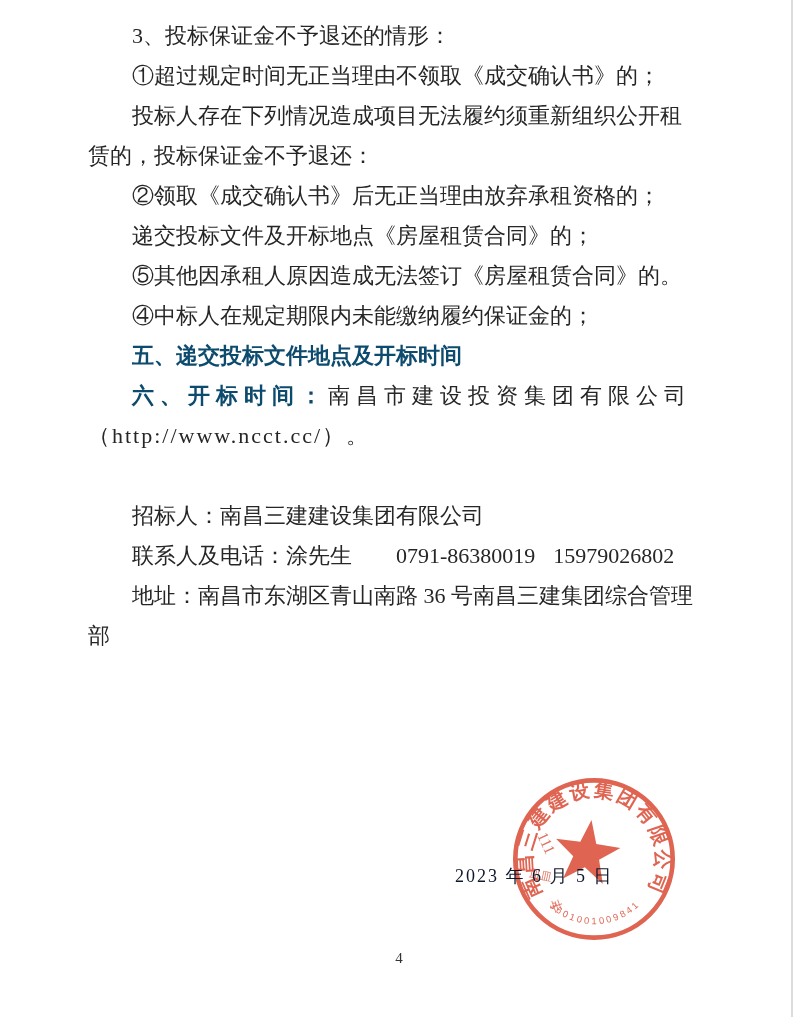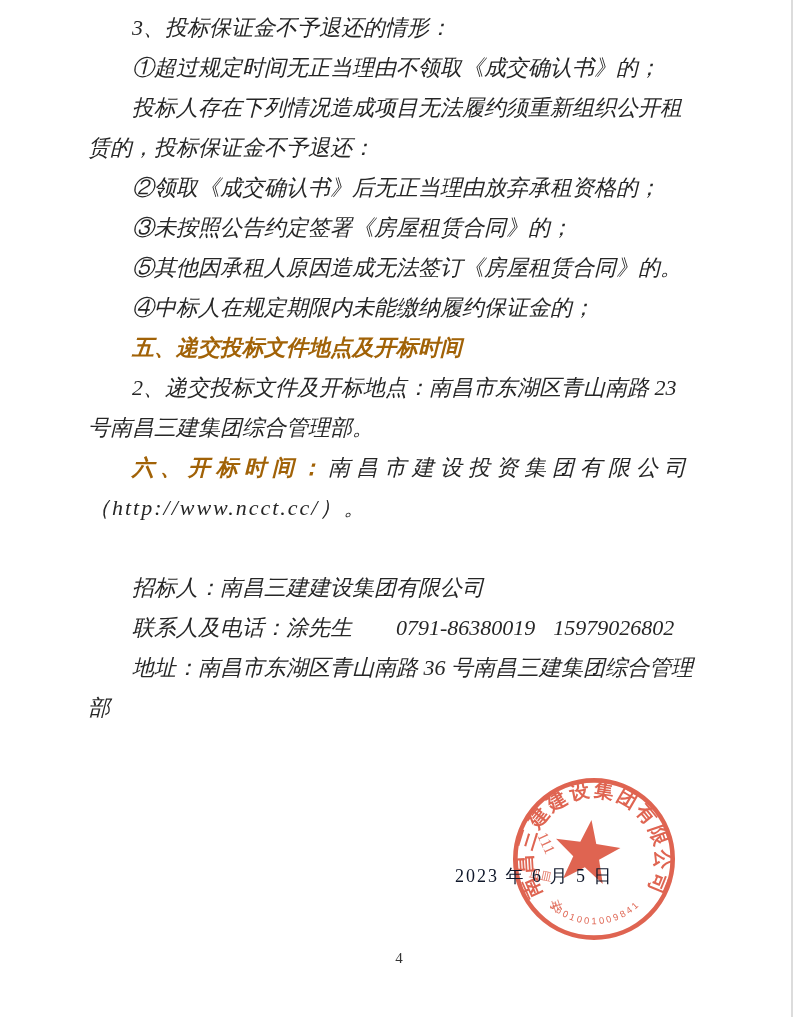--- a/index.html
+++ b/index.html
@@ -14,8 +14,8 @@
     background:#dcdcdc;
   }
   .content {
-    position:absolute; left:88px; top:8px; width:615px;
-    font-size:22px; line-height:40px;font-style:italic;
+    position:absolute; left:88px; top:16px; width:615px;
+    font-size:22px; line-height:40px;
   }
   .p { margin:0; text-indent:2em; }
   .bold { font-weight:bold; color:#a16207; }

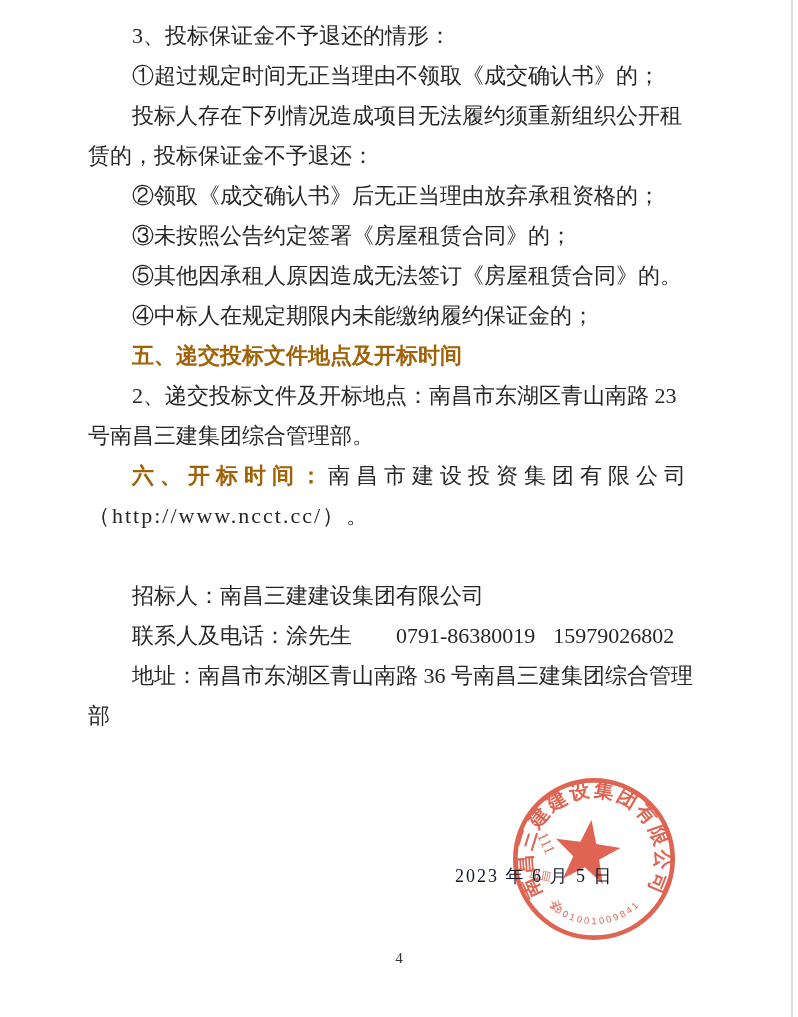--- a/index.html
+++ b/index.html
@@ -48,7 +48,7 @@
     <p class="p">①超过规定时间无正当理由不领取《成交确认书》的；</p>
     <p class="p">投标人存在下列情况造成项目无法履约须重新组织公开租赁的，投标保证金不予退还：</p>
     <p class="p">②领取《成交确认书》后无正当理由放弃承租资格的；</p>
-    <p class="p">③未按照公告约定签署《房屋租赁合同》的；</p>
+    <p class="p">递交投标文件及开标地点《房屋租赁合同》的；</p>
     <p class="p">⑤其他因承租人原因造成无法签订《房屋租赁合同》的。</p>
     <p class="p">④中标人在规定期限内未能缴纳履约保证金的；</p>
 

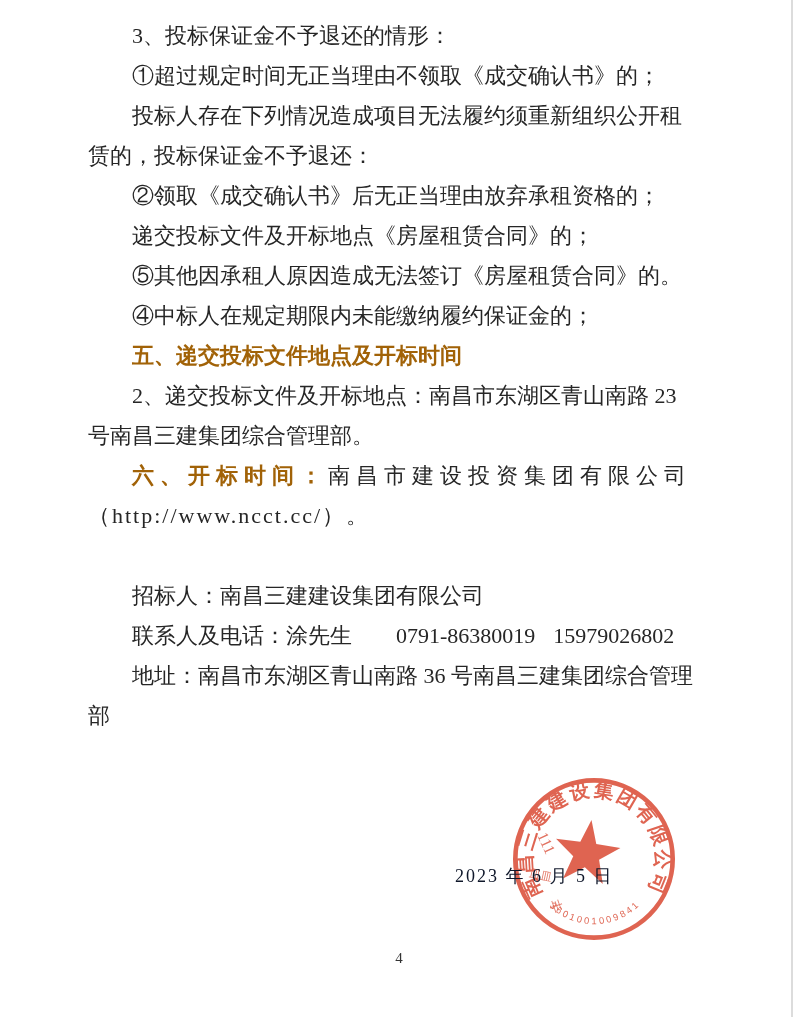--- a/index.html
+++ b/index.html
@@ -18,7 +18,7 @@
     font-size:22px; line-height:40px;
   }
   .p { margin:0; text-indent:2em; }
-  .bold { font-weight:bold; color:#a16207; }
+  .bold { font-weight:bold; color:#0c4a6e; }
   .spaced { letter-spacing:6px; }
   .url-spaced { letter-spacing:2px; }
   .spacer-line { height:40px; }

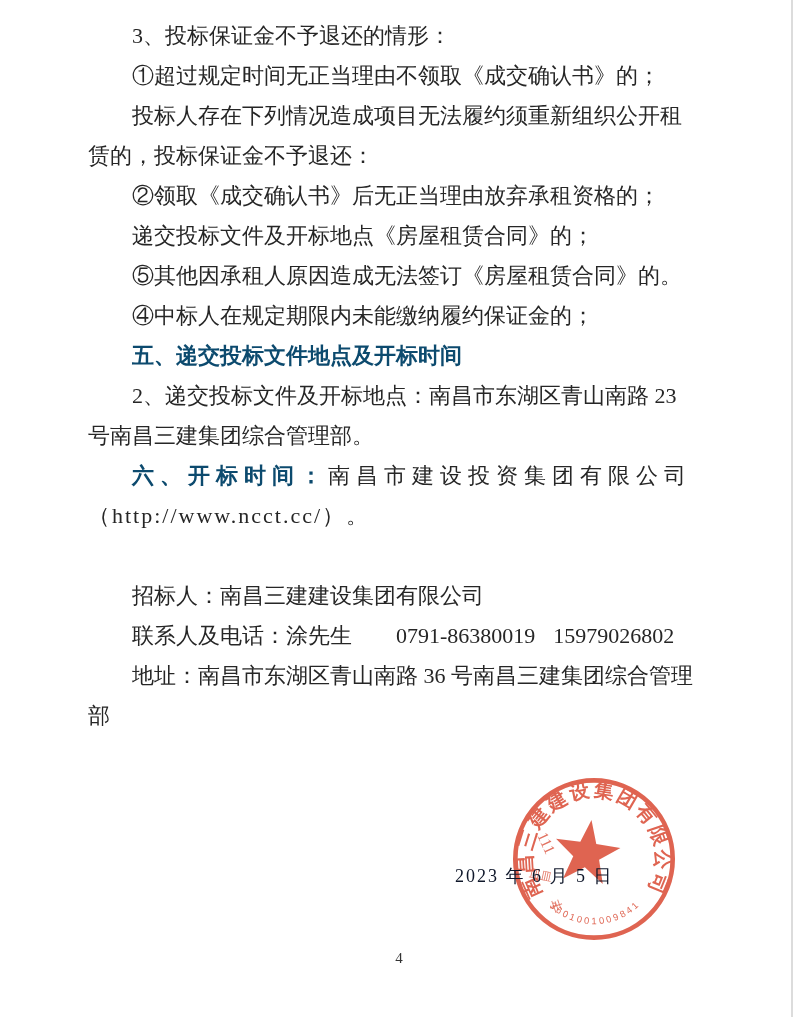--- a/index.html
+++ b/index.html
@@ -53,7 +53,6 @@
     <p class="p">④中标人在规定期限内未能缴纳履约保证金的；</p>
 
     <p class="p bold">五、递交投标文件地点及开标时间</p>
-    <p class="p">2、递交投标文件及开标地点：南昌市东湖区青山南路 23 号南昌三建集团综合管理部。</p>
 
     <p class="p"><span class="bold spaced">六、开标时间：</span><span class="spaced">南昌市建设投资集团有限公司</span><span class="url-spaced">（http://www.ncct.cc/）。</span></p>
 

